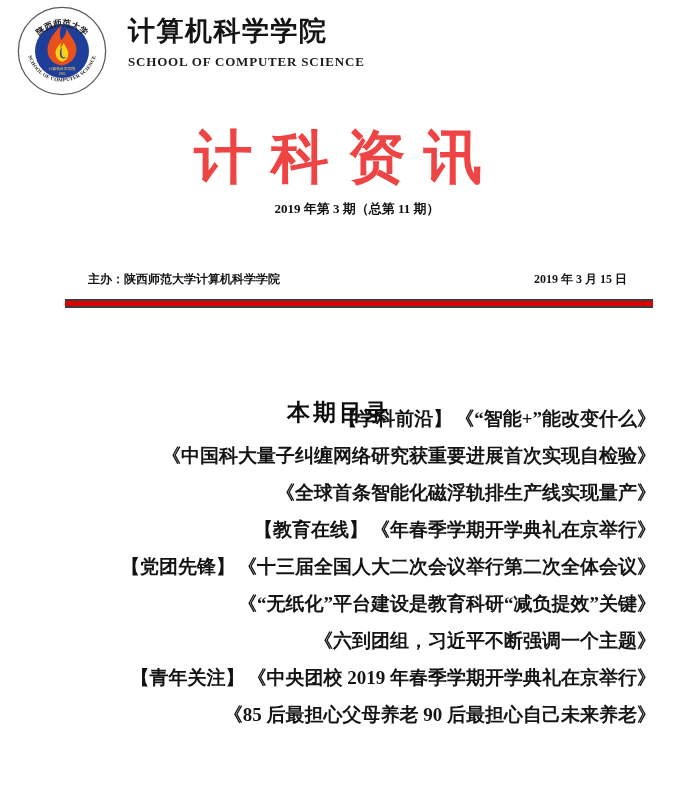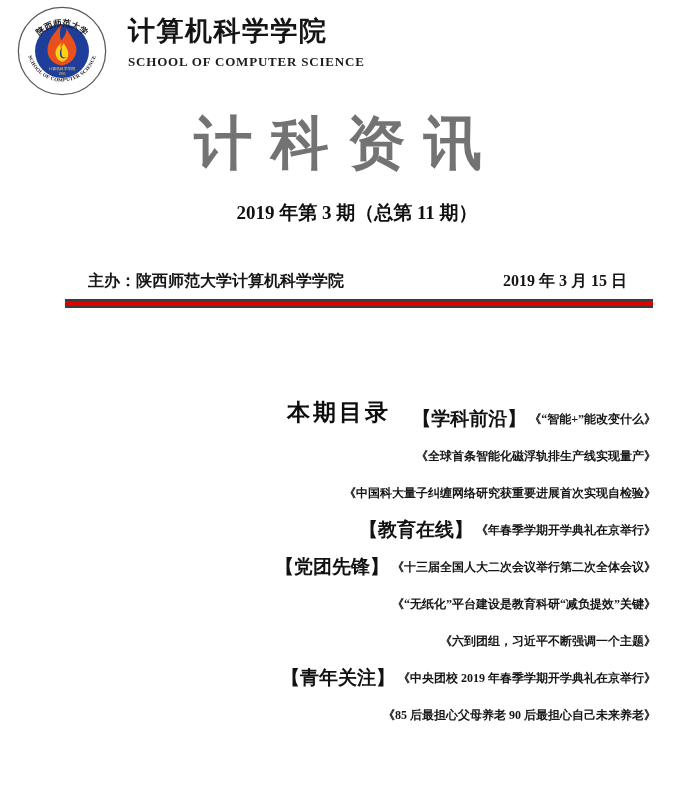--- a/index.html
+++ b/index.html
@@ -155,7 +155,7 @@
     <div class="org-en">SCHOOL OF COMPUTER SCIENCE</div>
   </div>
 
-  <div class="masthead-title" style="color: #737373;">计 科 资 讯</div>
+  <div class="masthead-title" style="color: #ef4444; margin-top: 14px;">计 科 资 讯</div>
 
   <div class="issue-line">2019 年第 3 期（总第 11 期）</div>
 

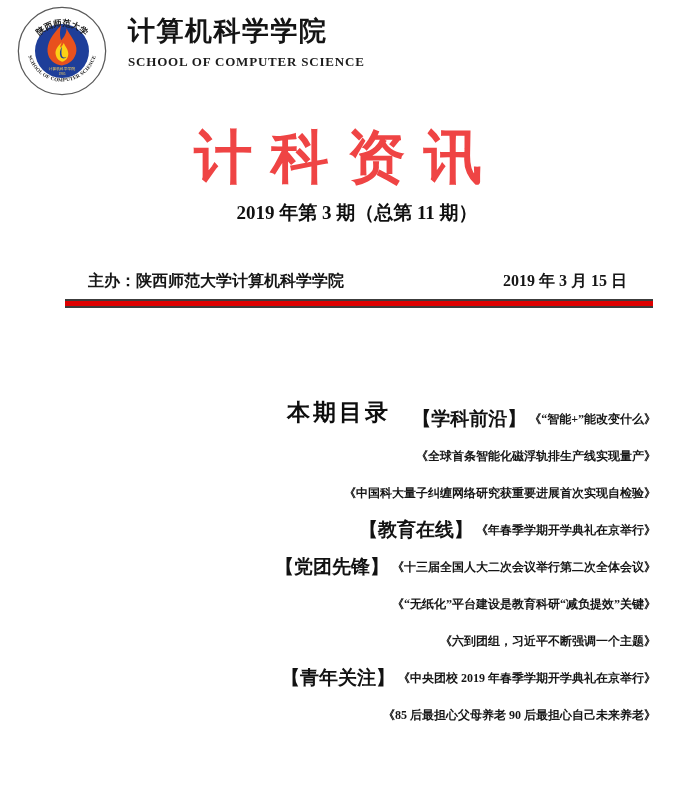--- a/index.html
+++ b/index.html
@@ -55,7 +55,7 @@
     position: absolute;
     top: 200px; left: 0; right: 0;
     text-align: center;
-    font-size: 19px;
+    font-size: 13px;
     font-weight: bold;
     color: #101010;
     margin-left: 36px;

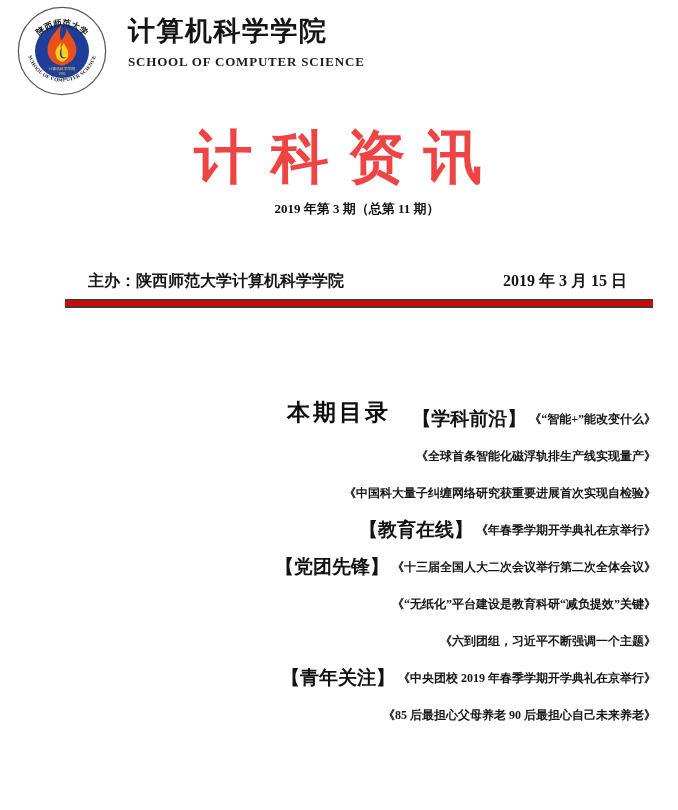--- a/index.html
+++ b/index.html
@@ -66,7 +66,7 @@
     display: flex;
     justify-content: space-between;
     align-items: center;
-    font-size: 16px;
+    font-size: 12px;
     font-weight: bold;
     color: #161616;
     padding: 0 26px 0 23px;

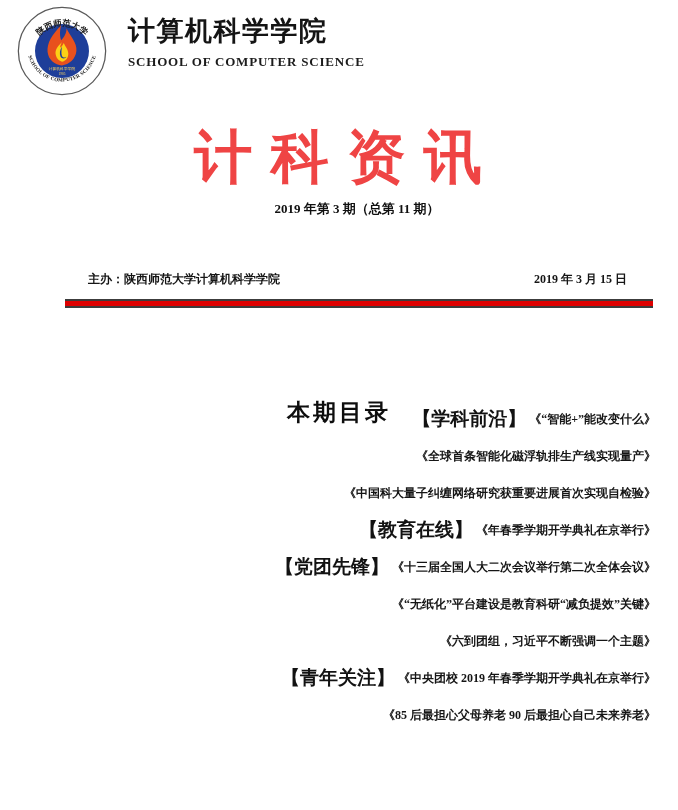--- a/index.html
+++ b/index.html
@@ -114,7 +114,7 @@
     white-space: nowrap;
   }
   .toc-item {
-    font-size: 12px;
+    font-size: 19px;
     font-weight: bold;
     line-height: 22px;
     color: #151515;

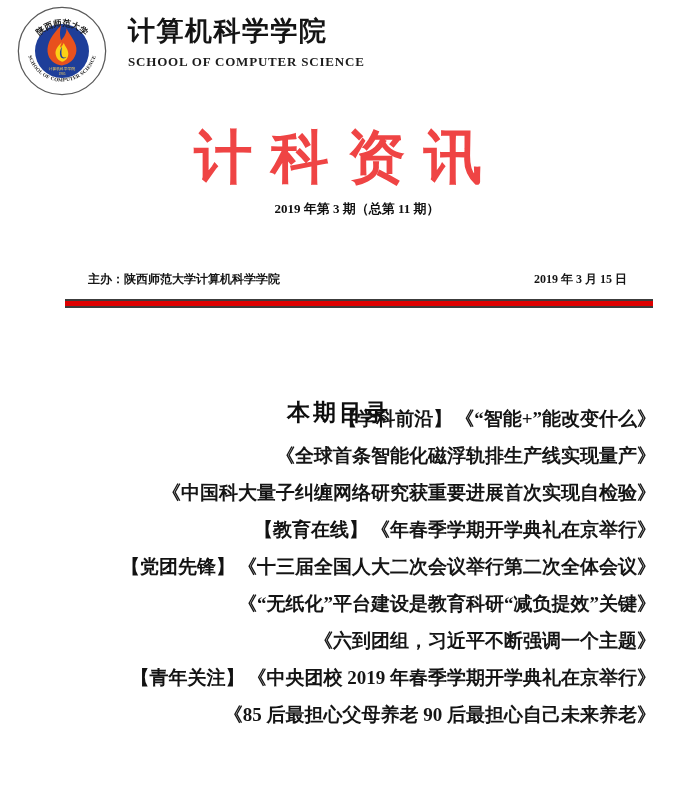--- a/index.html
+++ b/index.html
@@ -176,11 +176,11 @@
     </div>
     <div class="toc-row">
       <div class="toc-label"></div>
+      <div class="toc-item">《中国科大量子纠缠网络研究获重要进展首次实现自检验》</div>
+    </div>
+    <div class="toc-row">
+      <div class="toc-label"></div>
       <div class="toc-item">《全球首条智能化磁浮轨排生产线实现量产》</div>
-    </div>
-    <div class="toc-row">
-      <div class="toc-label"></div>
-      <div class="toc-item">《中国科大量子纠缠网络研究获重要进展首次实现自检验》</div>
     </div>
 
     <div class="toc-row">

